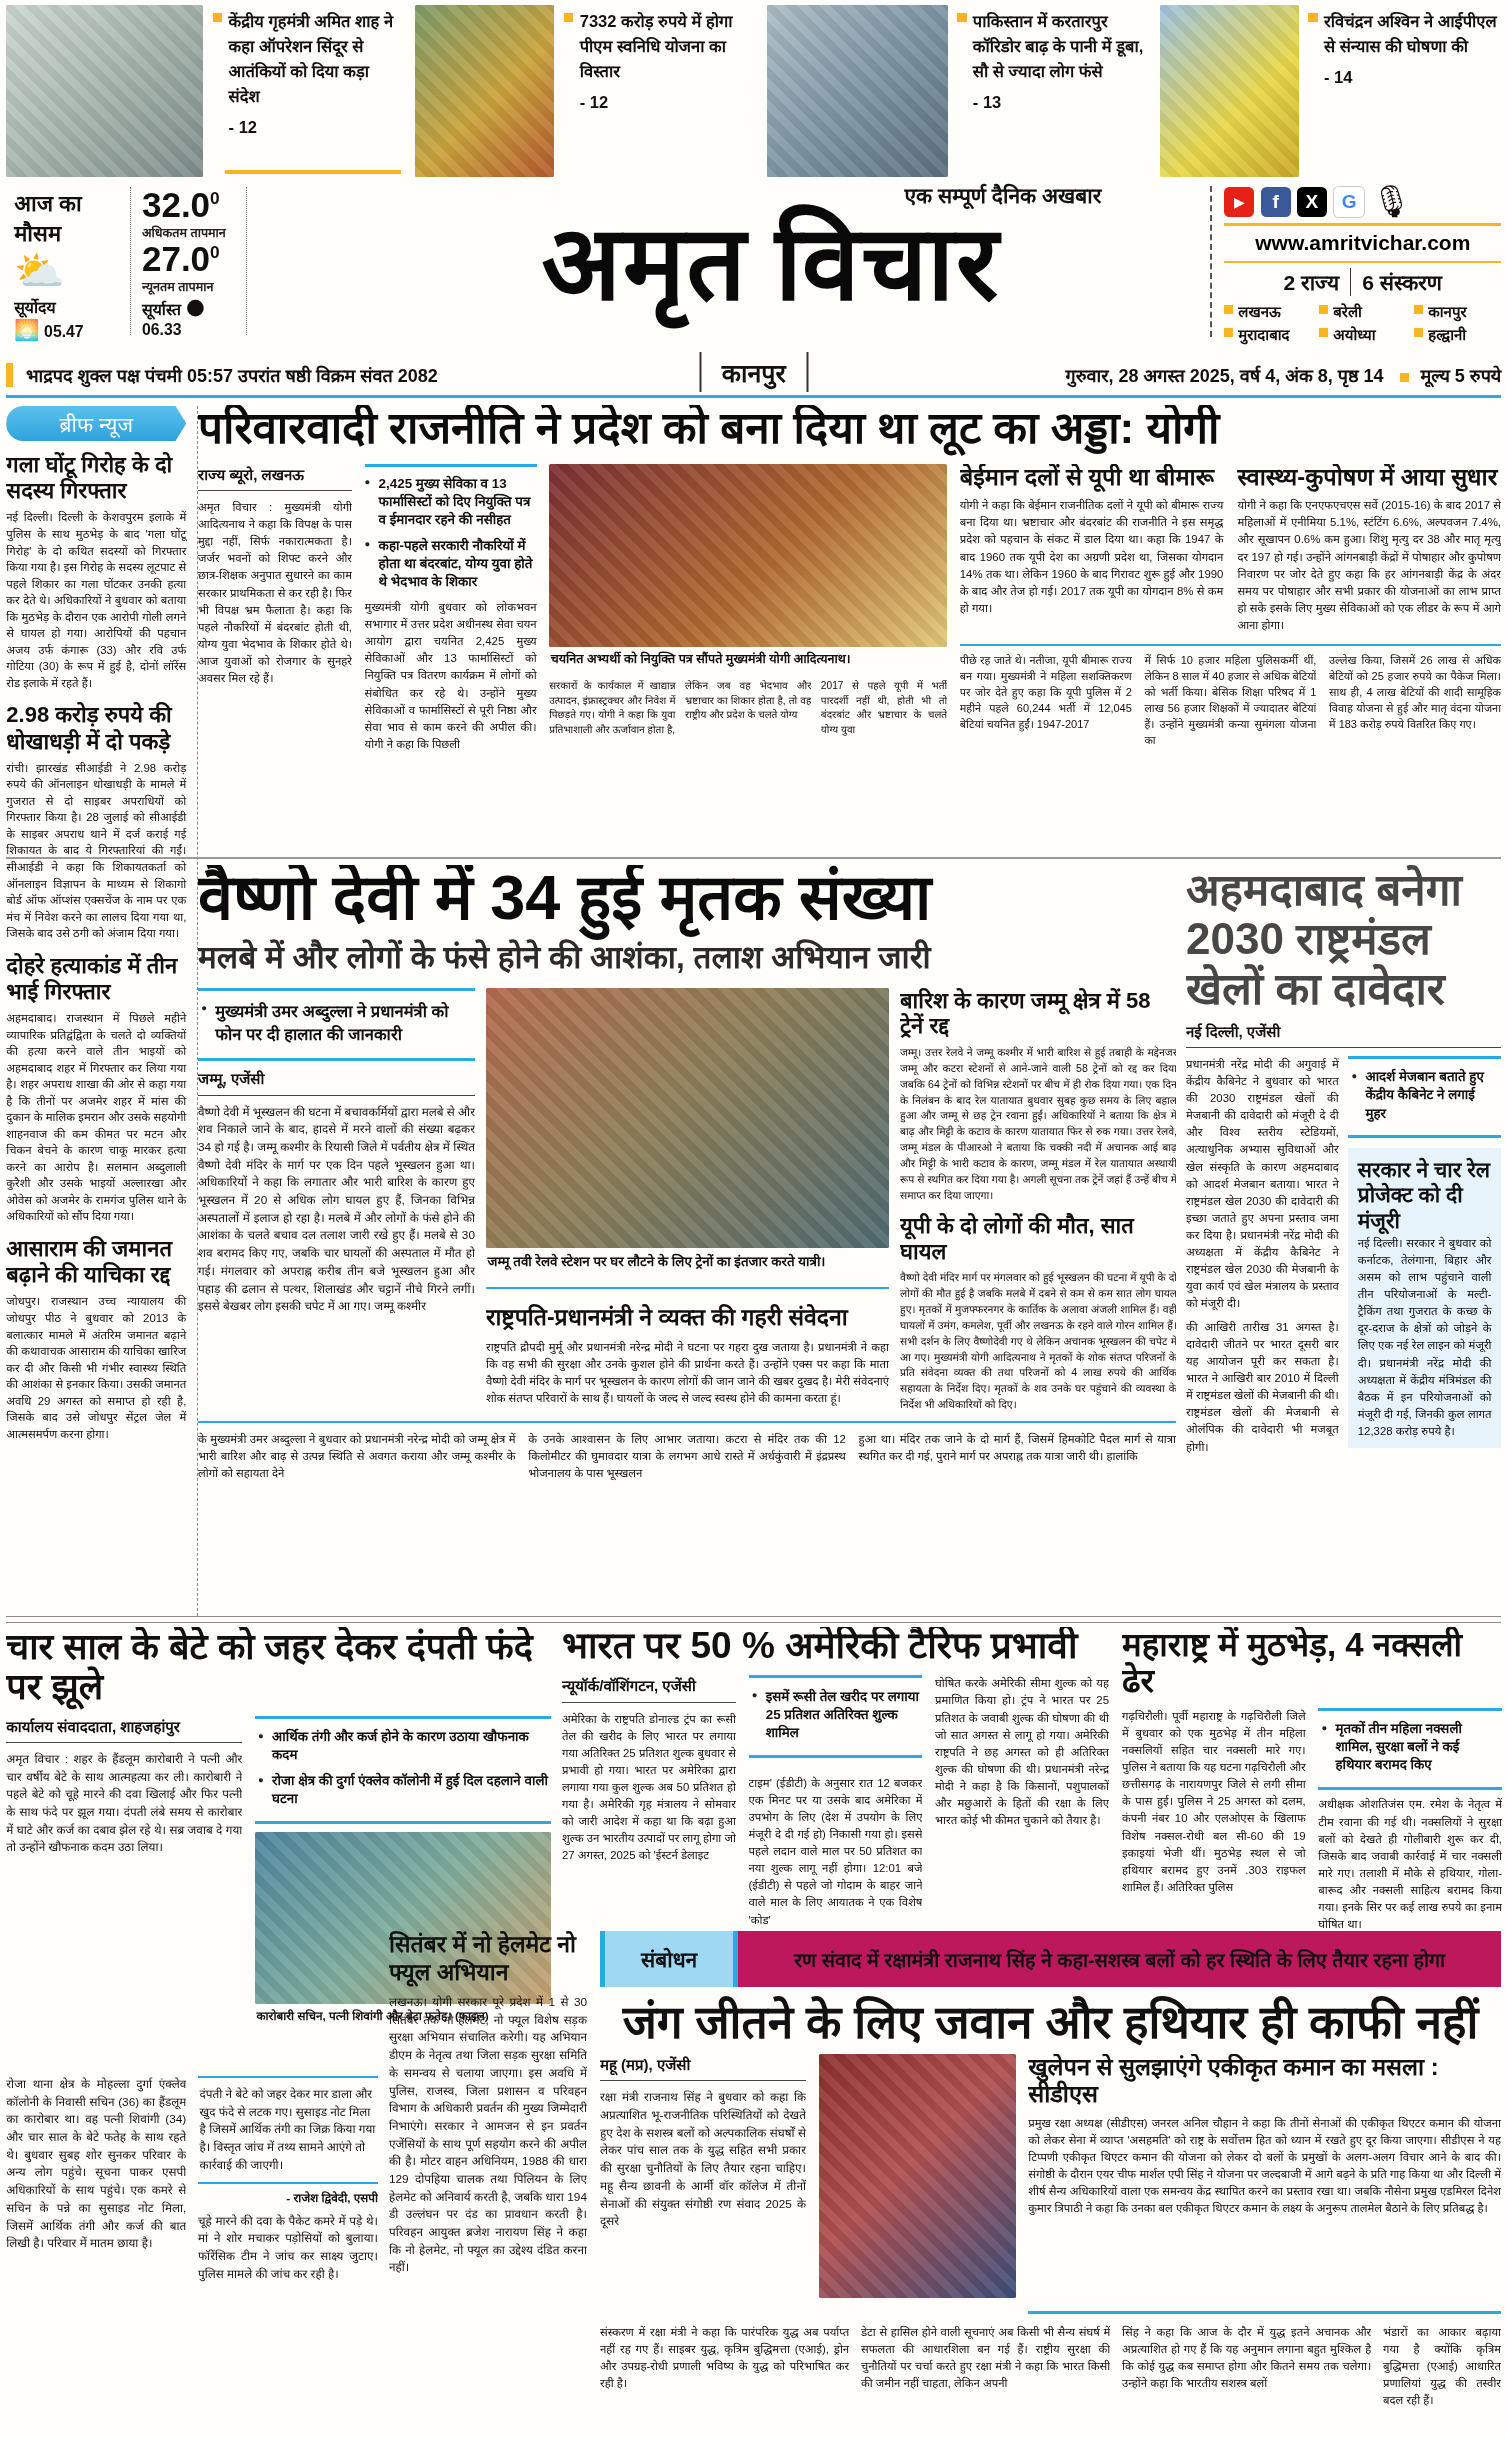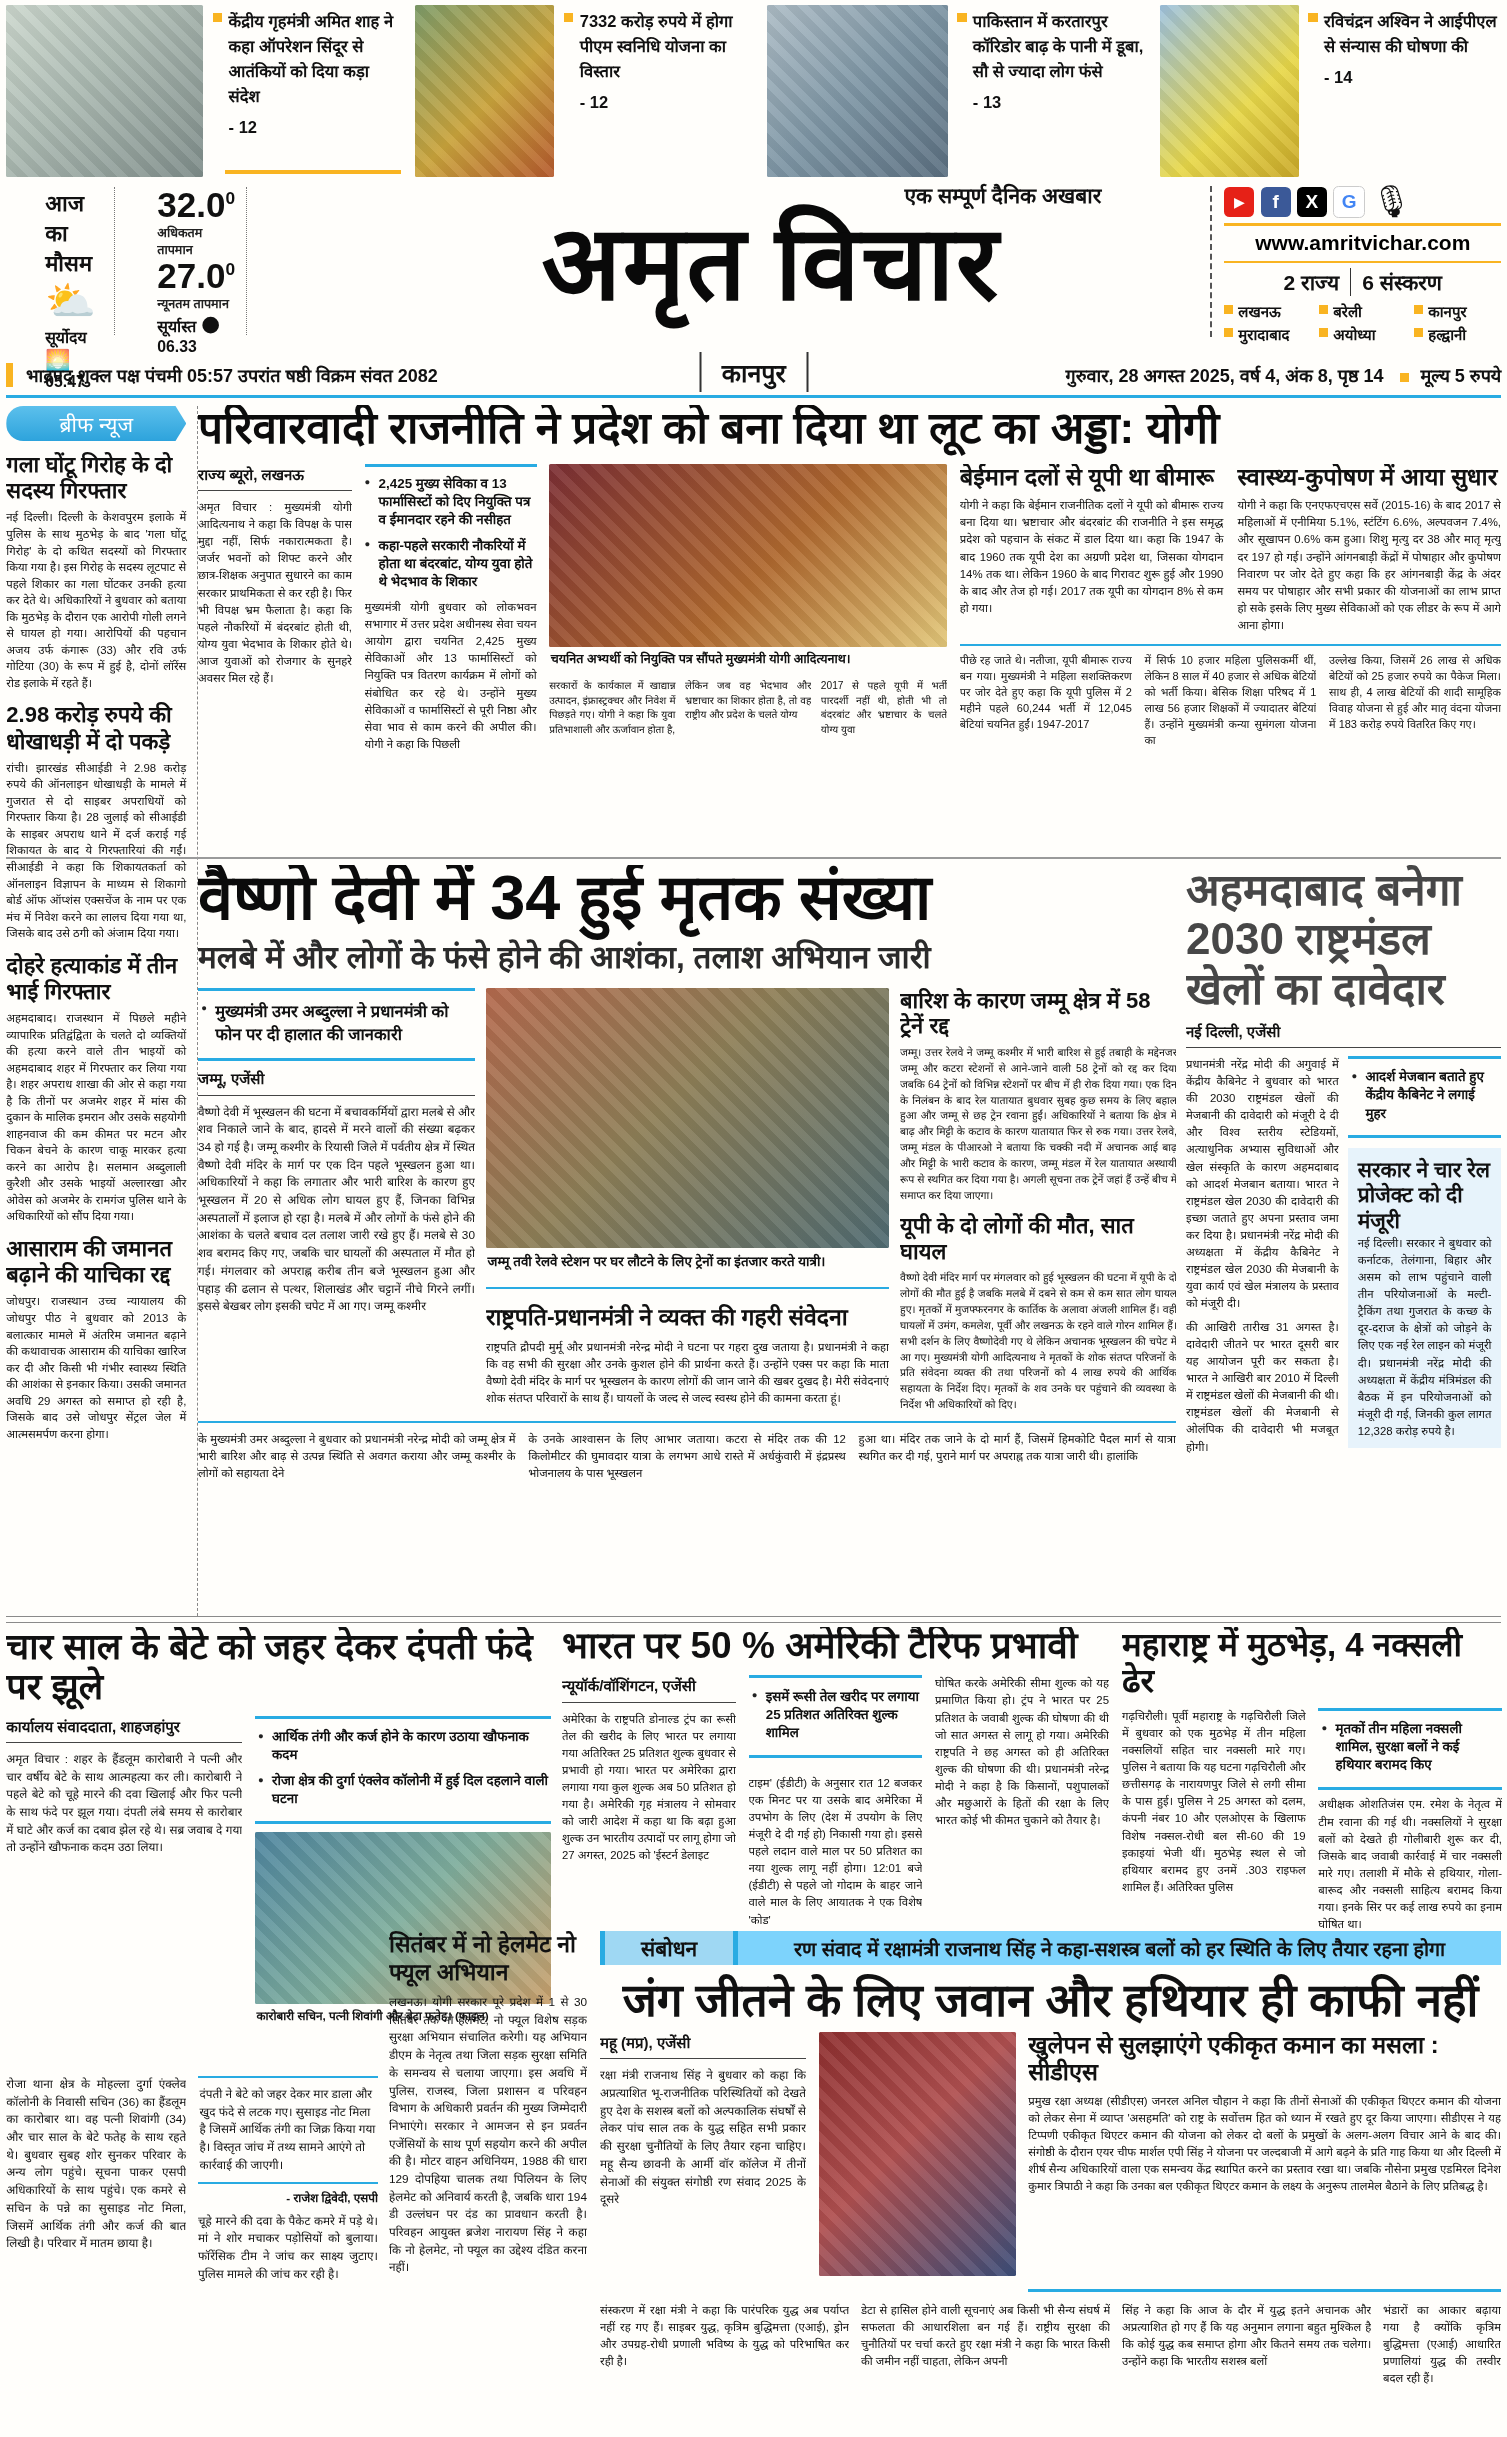--- a/index.html
+++ b/index.html
@@ -29,7 +29,7 @@
   
   .masthead{position:absolute;left:6.3px;top:181px;width:1495px;height:158px;}
   .weather{position:absolute;left:0;top:6.3px;width:244px;height:148px;display:flex;}
-  .w-col{padding:0 7.9px;margin-left:31px;}
+  .w-col{padding:0 7.9px;}
   .w-title{font-size:22px;font-weight:bold;}
   .w-big{font-size:35px;font-weight:bold;line-height:1.05;}
   .w-lab{font-size:12.6px;font-weight:bold;color:#222;}

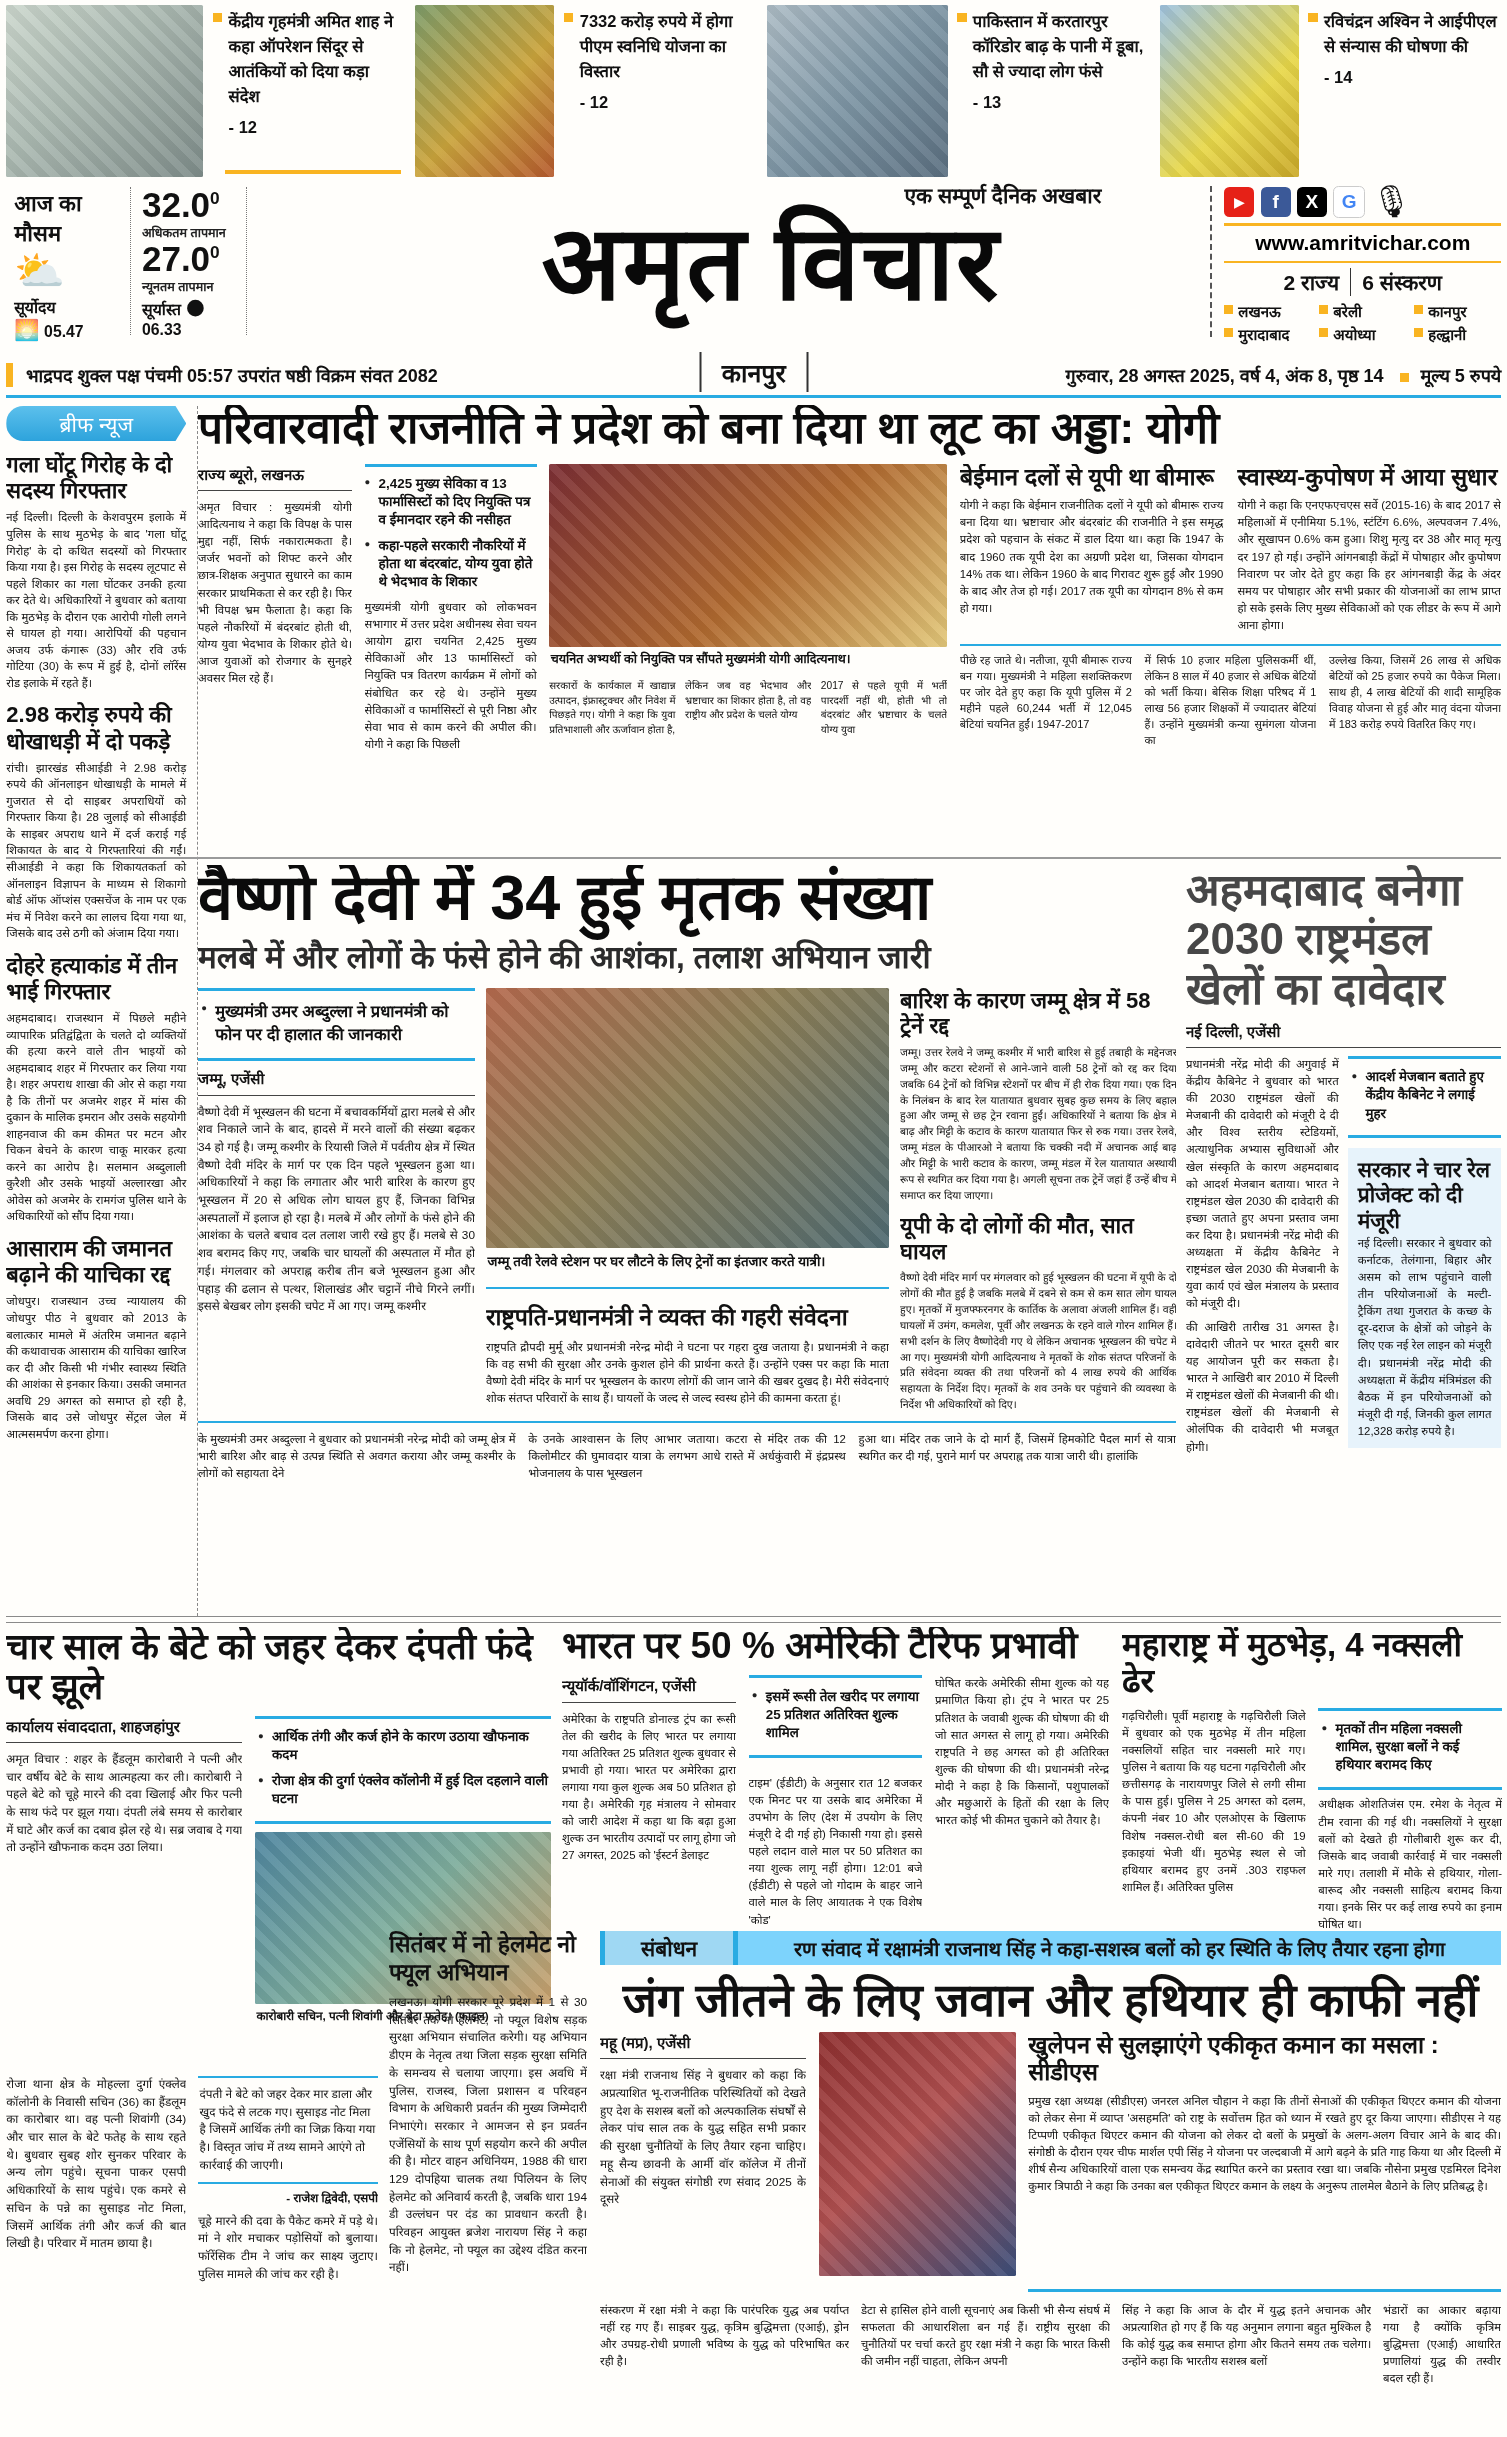--- a/index.html
+++ b/index.html
@@ -138,7 +138,7 @@
   .helmet{position:absolute;left:389px;top:1931px;width:198px;height:501px;}
   .h-t{font-size:23px;font-weight:bold;line-height:1.2;margin-bottom:7.9px;}
   .rajnath{position:absolute;left:600px;top:1931px;width:901px;height:501px;}
-  .band{height:34px;background:#7dd3fc;display:flex;align-items:center;}
+  .band{height:56px;background:#be185d;display:flex;align-items:center;}
   .kick{background:#9fd8f3;border-left:5.5px solid #29abe2;border-right:5.5px solid #29abe2;height:100%;
         display:flex;align-items:center;padding:0 36px;font-size:21px;font-weight:bold;}
   .strip{flex:1;text-align:center;font-size:19.7px;font-weight:bold;}

